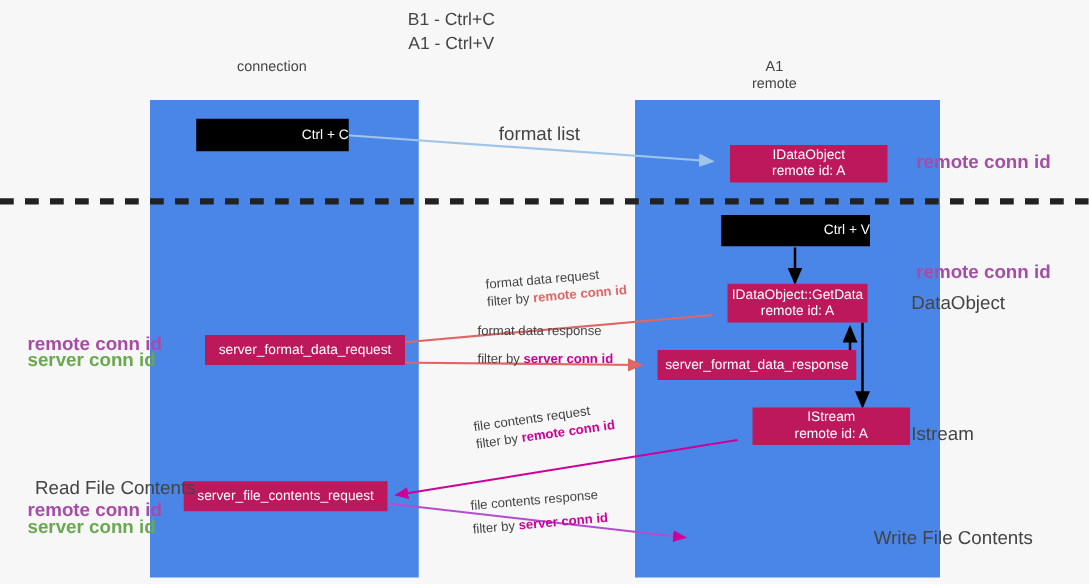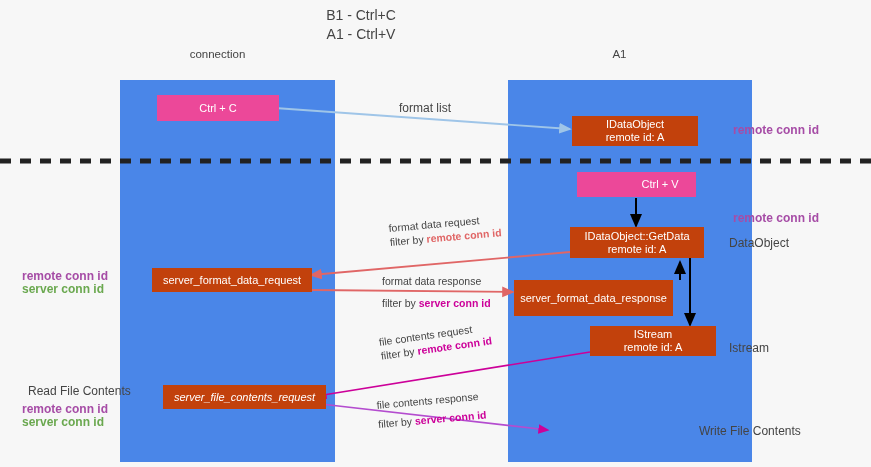--- a/index.html
+++ b/index.html
@@ -58,6 +58,7 @@
   </div>
   <div class="colhead" style="left:552px;top:48px;width:135px;">
     <div>A1</div>
+    <div>remote</div>
   </div>
 
   <div class="col" style="left:120px;top:80px;width:215px;height:382px;"></div>

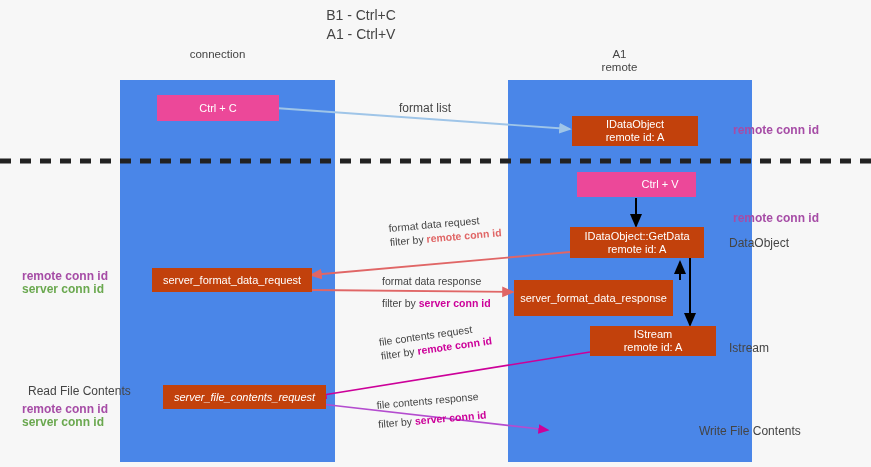--- a/index.html
+++ b/index.html
@@ -27,7 +27,7 @@
     line-height:13px;
     box-sizing:border-box;
   }
-  .box.green{background:#ec4899;}
+  .box.green{background:#000000;align-items:flex-end;}
   .box.orange{background:#c2410c;}
 
   .lbl{position:absolute;font-size:12px;line-height:14px;color:#444;white-space:nowrap;}

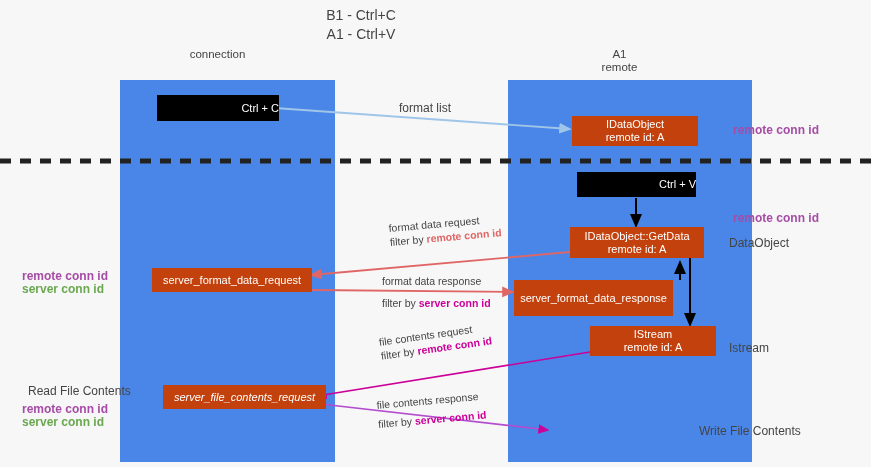--- a/index.html
+++ b/index.html
@@ -30,7 +30,7 @@
   .box.green{background:#000000;align-items:flex-end;}
   .box.orange{background:#c2410c;}
 
-  .lbl{position:absolute;font-size:12px;line-height:14px;color:#444;white-space:nowrap;}
+  .lbl{position:absolute;font-size:15px;line-height:14px;color:#444;white-space:nowrap;}
   .lbl.purple{color:#a64ca6;font-weight:bold;}
   .lbl.green{color:#6aa84f;font-weight:bold;}
 

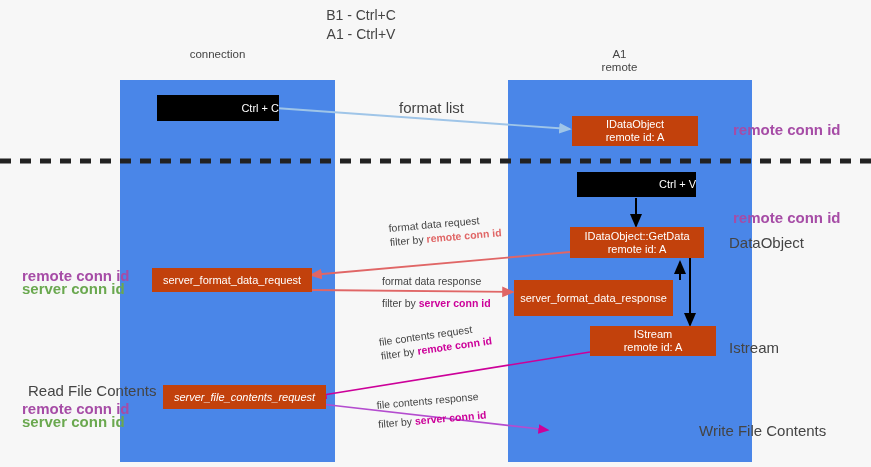--- a/index.html
+++ b/index.html
@@ -28,7 +28,7 @@
     box-sizing:border-box;
   }
   .box.green{background:#000000;align-items:flex-end;}
-  .box.orange{background:#c2410c;}
+  .box.orange{background:#be185d;margin-left:12px;}
 
   .lbl{position:absolute;font-size:15px;line-height:14px;color:#444;white-space:nowrap;}
   .lbl.purple{color:#a64ca6;font-weight:bold;}

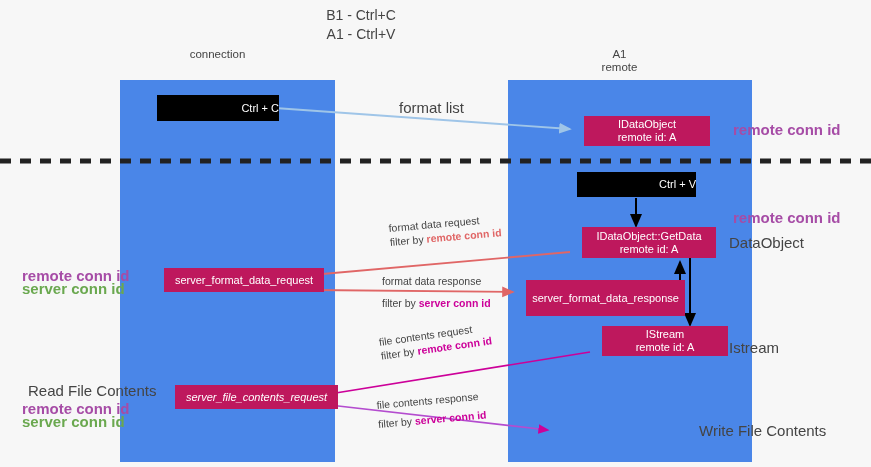--- a/index.html
+++ b/index.html
@@ -112,7 +112,7 @@
     <div>Ctrl + V</div>
   </div>
 
-  <div class="box orange" style="left:570px;top:227px;width:134px;height:31px;">
+  <div class="box orange" style="left:570px;top:227px;width:112px;height:31px;">
     <div>IDataObject::GetData</div>
     <div>remote id: A</div>
   </div>

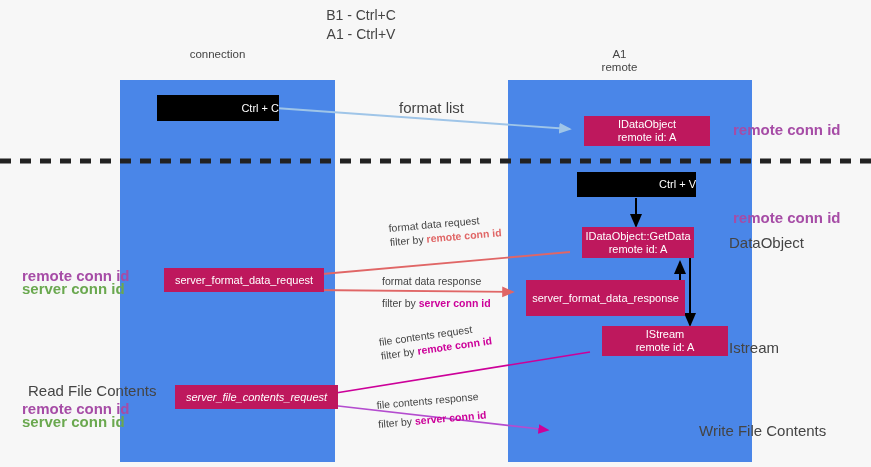--- a/index.html
+++ b/index.html
@@ -144,7 +144,7 @@
     </div>
   </div>
 
-  <div class="rot" style="left:382px;top:274px;">
+  <div class="rot" style="left:382px;top:258px;">
     <div><span>format data response</span></div>
     <div style="margin-top:8px;">
       <span>filter by </span><span class="mag">server conn id</span>

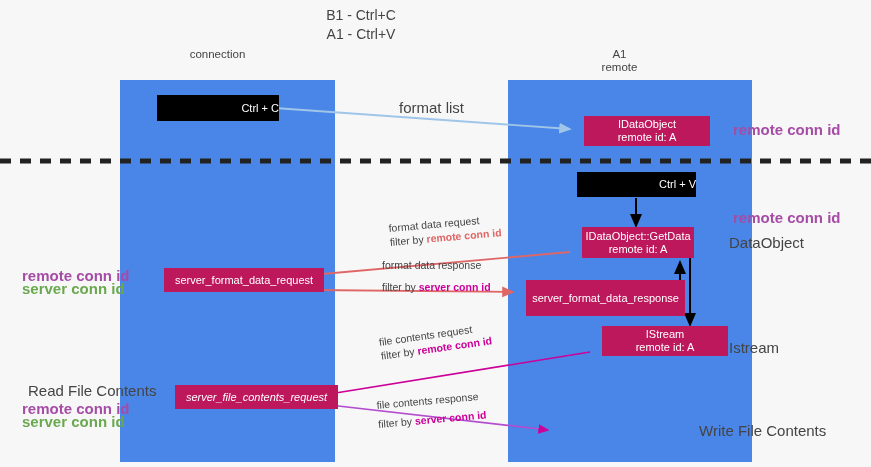--- a/index.html
+++ b/index.html
@@ -121,7 +121,7 @@
     <div>server_format_data_request</div>
   </div>
 
-  <div class="box orange" style="left:514px;top:280px;width:159px;height:36px;">
+  <div class="box orange" style="left:514px;top:280px;width:159px;height:24px;">
     <div>server_format_data_response</div>
   </div>
 

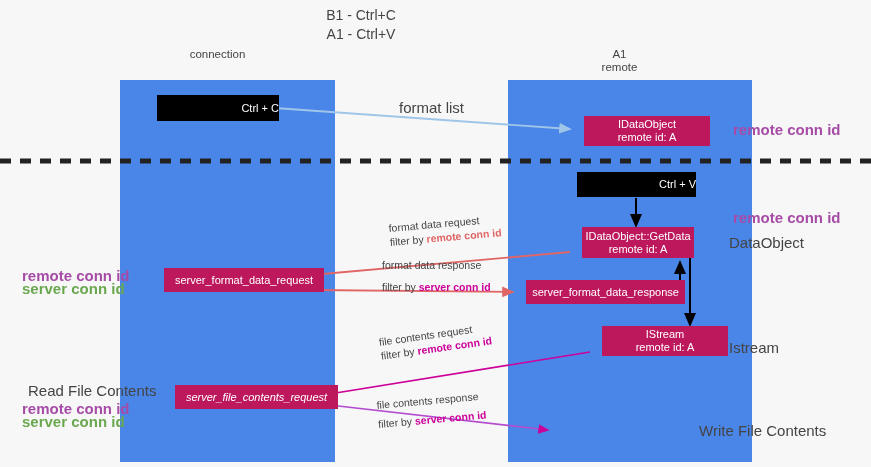--- a/index.html
+++ b/index.html
@@ -130,7 +130,7 @@
     <div>remote id: A</div>
   </div>
 
-  <div class="box orange" style="left:163px;top:385px;width:163px;height:24px;font-style:italic;">
+  <div class="box orange" style="left:135px;top:385px;width:163px;height:24px;">
     <div>server_file_contents_request</div>
   </div>
 

